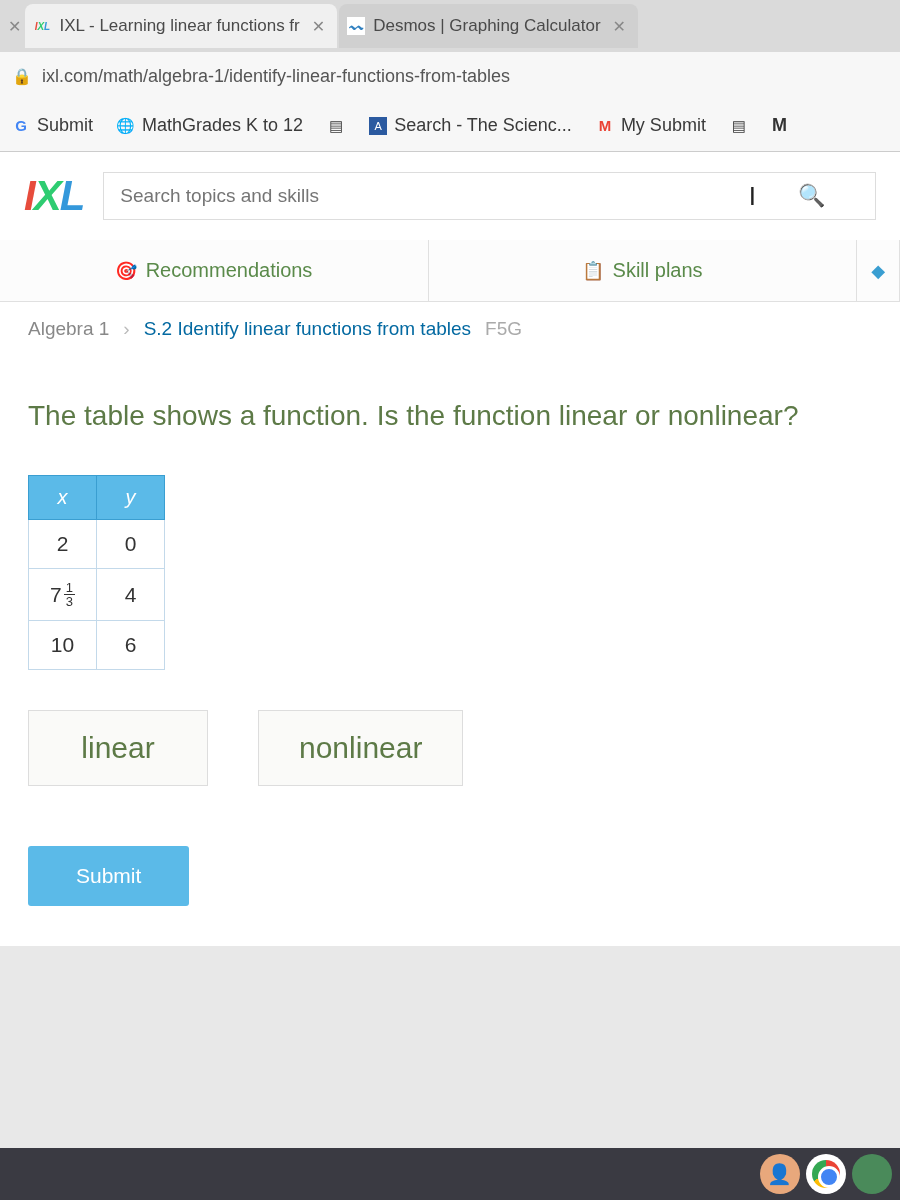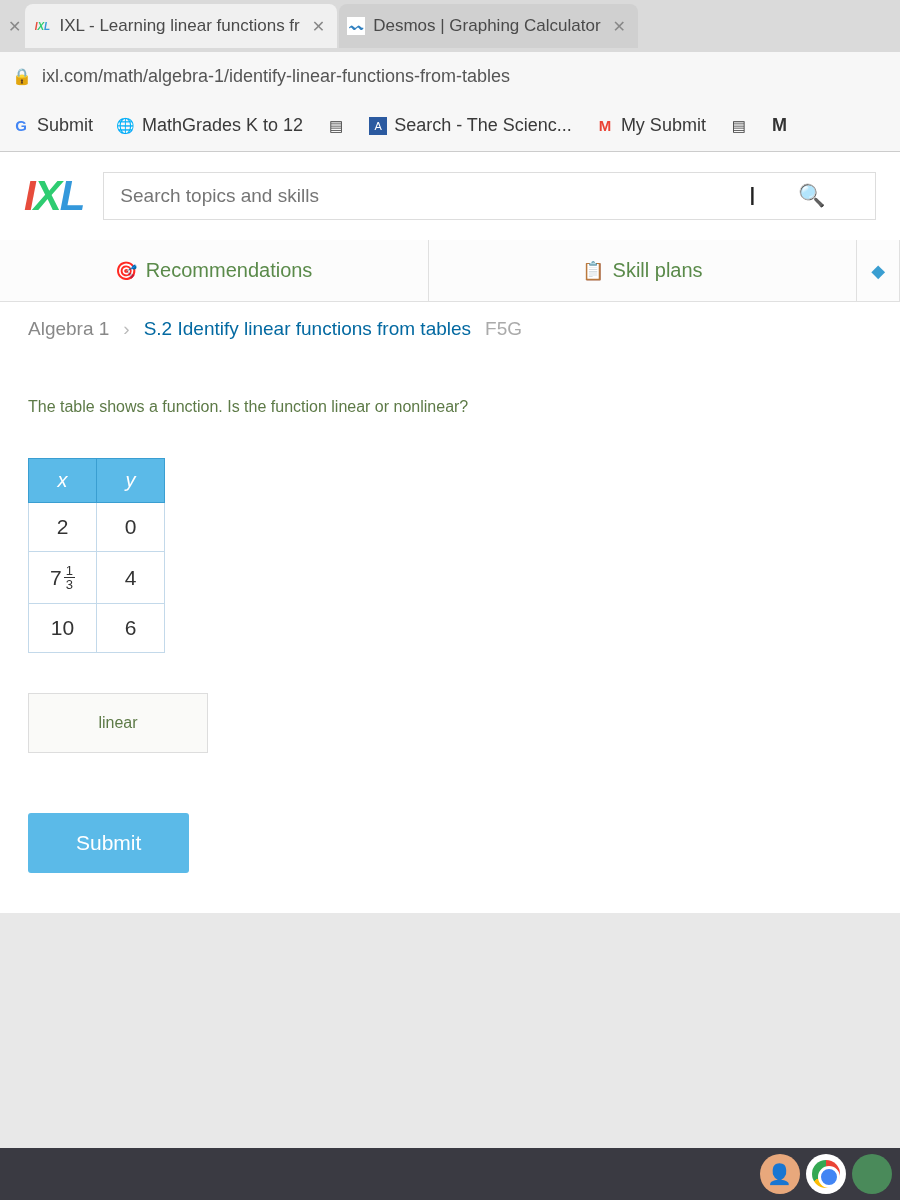--- a/index.html
+++ b/index.html
@@ -141,7 +141,7 @@
       padding: 40px 28px;
     }
     .question-text {
-      font-size: 16px;
+      font-size: 28px;
       color: #5d7a47;
       margin-bottom: 40px;
       line-height: 1.4;

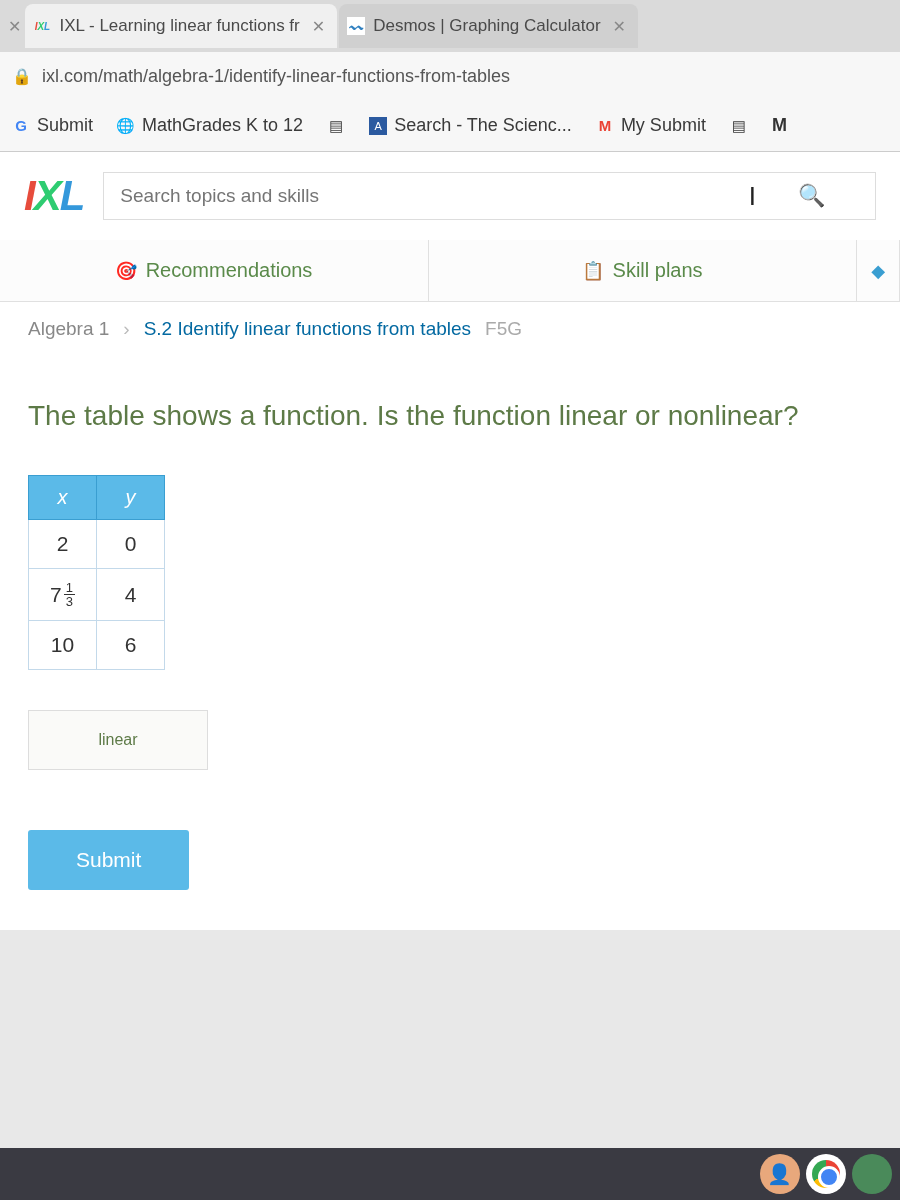--- a/index.html
+++ b/index.html
@@ -194,7 +194,7 @@
       background: #fafaf8;
       border: 1px solid #ddd;
       padding: 20px 40px;
-      font-size: 16px;
+      font-size: 30px;
       color: #5d7a47;
       min-width: 180px;
       text-align: center;

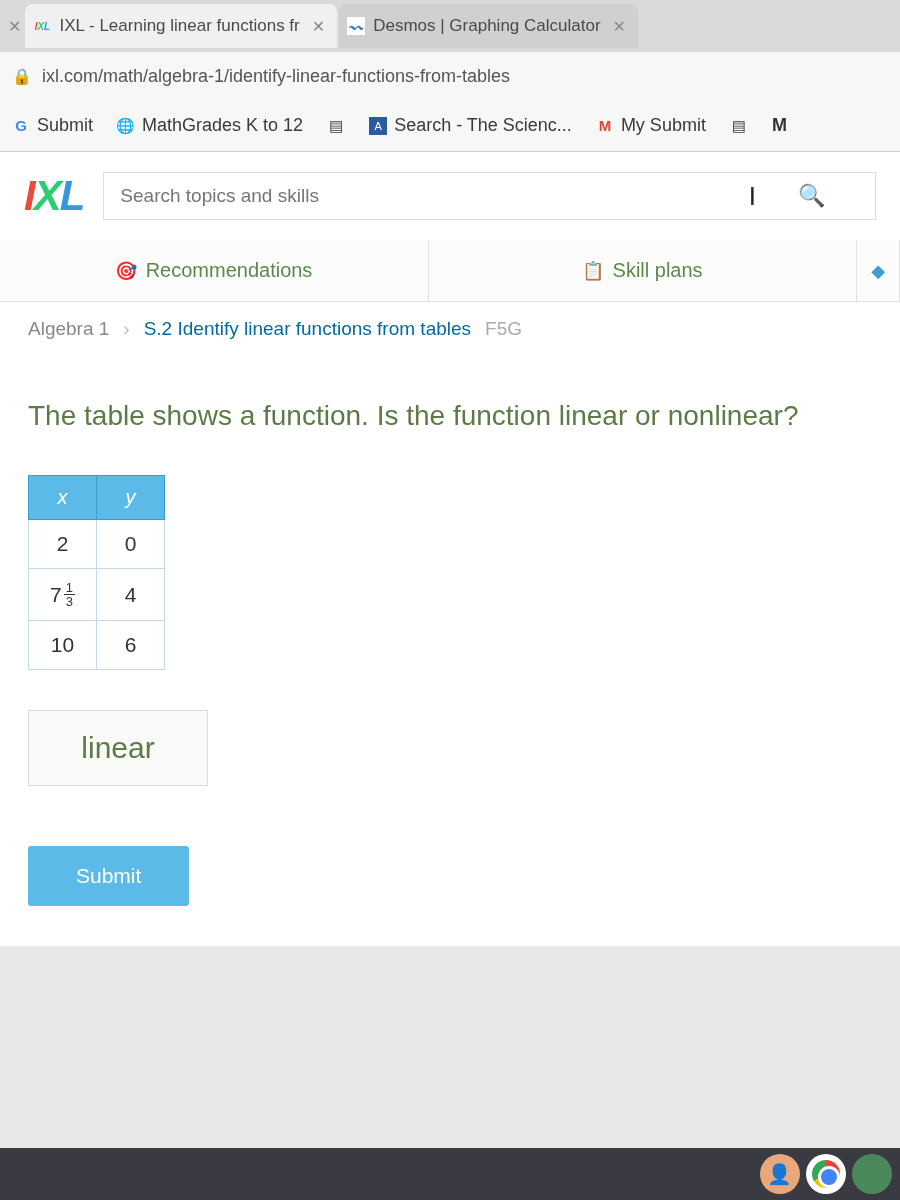--- a/index.html
+++ b/index.html
@@ -370,6 +370,7 @@
 
     <div class="answers-row">
       <button class="answer-btn">linear</button>
+      <button class="answer-btn">nonlinear</button>
     </div>
 
     <button class="submit-btn">Submit</button>

